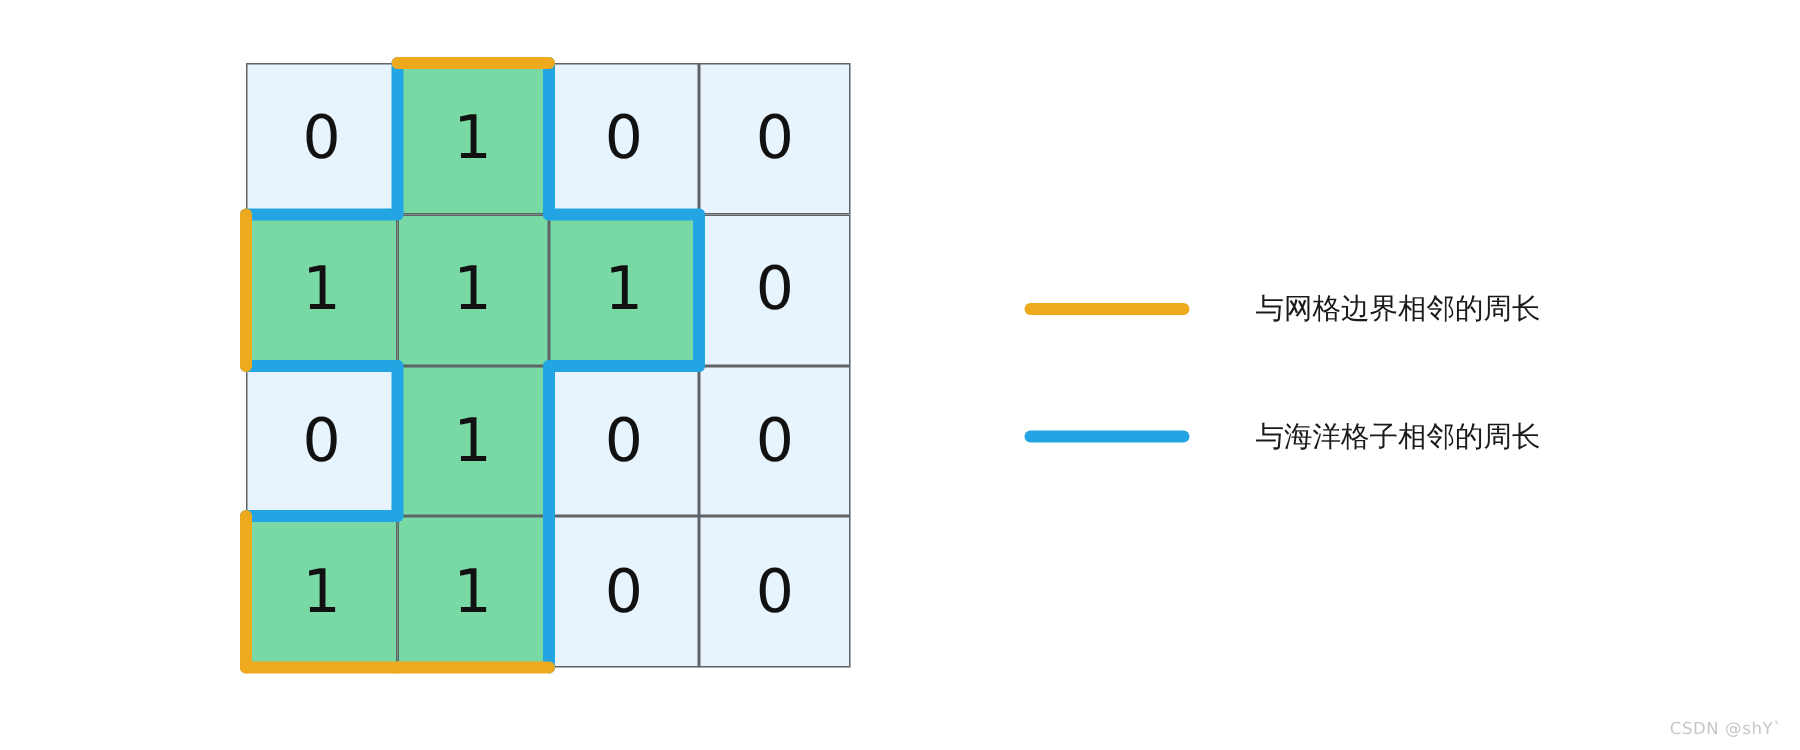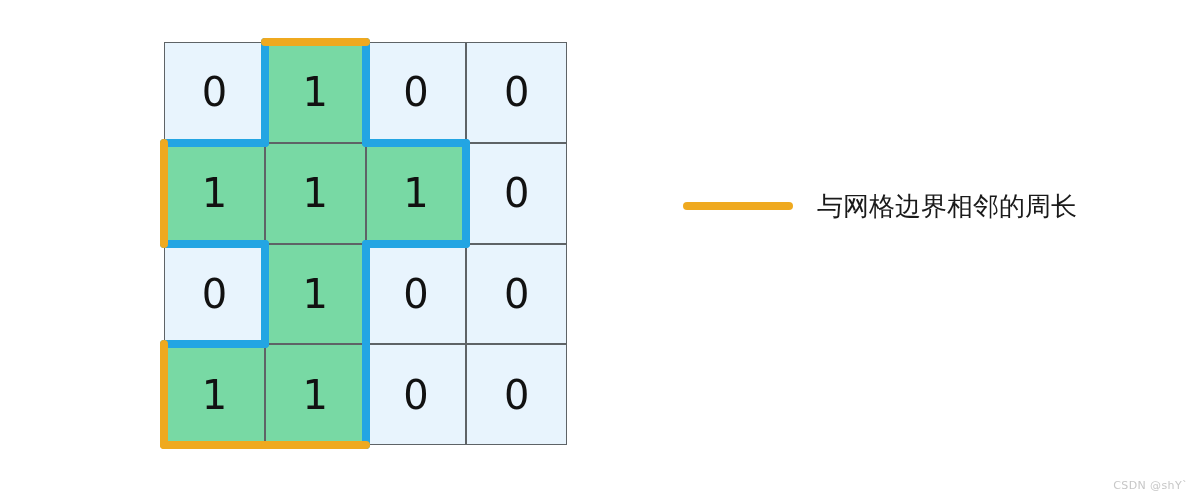--- a/index.html
+++ b/index.html
@@ -82,8 +82,8 @@
   .legend-swatch.boundary { background: #efa91f; }
   .legend-swatch.ocean    { background: #23a5e3; }
   .legend-text {
-    margin-left: 24px;
-    font-size: 26px;
+    margin-left: 44px;
+    font-size: 19px;
     line-height: 1;
     color: #1a1a1a;
     white-space: nowrap;

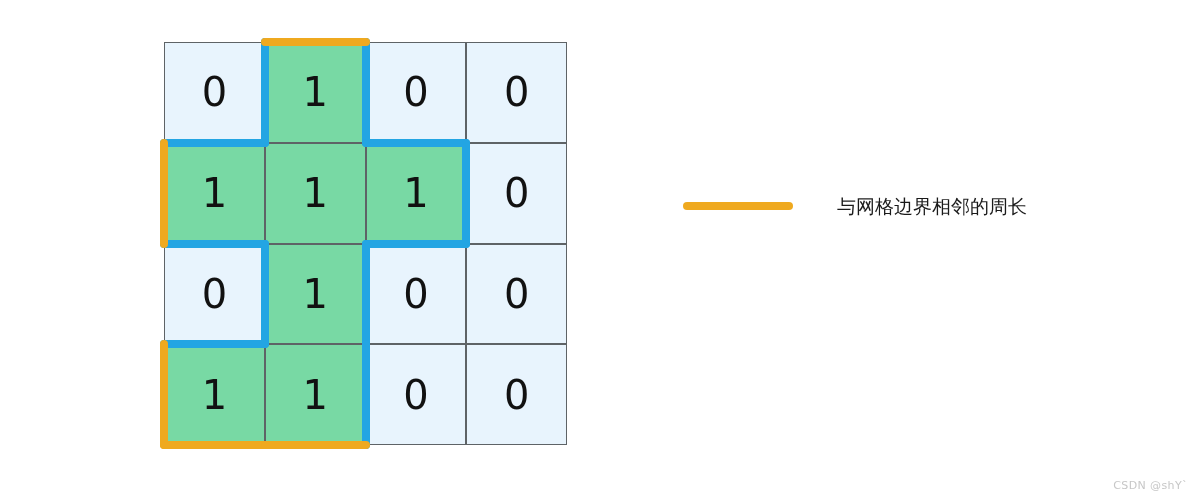--- a/index.html
+++ b/index.html
@@ -184,6 +184,10 @@
       <span class="legend-swatch boundary"></span>
       <span class="legend-text">与网格边界相邻的周长</span>
     </div>
+    <div class="legend-row">
+      <span class="legend-swatch ocean"></span>
+      <span class="legend-text">与海洋格子相邻的周长</span>
+    </div>
   </div>
 
   <div id="watermark">CSDN @shY`</div>

